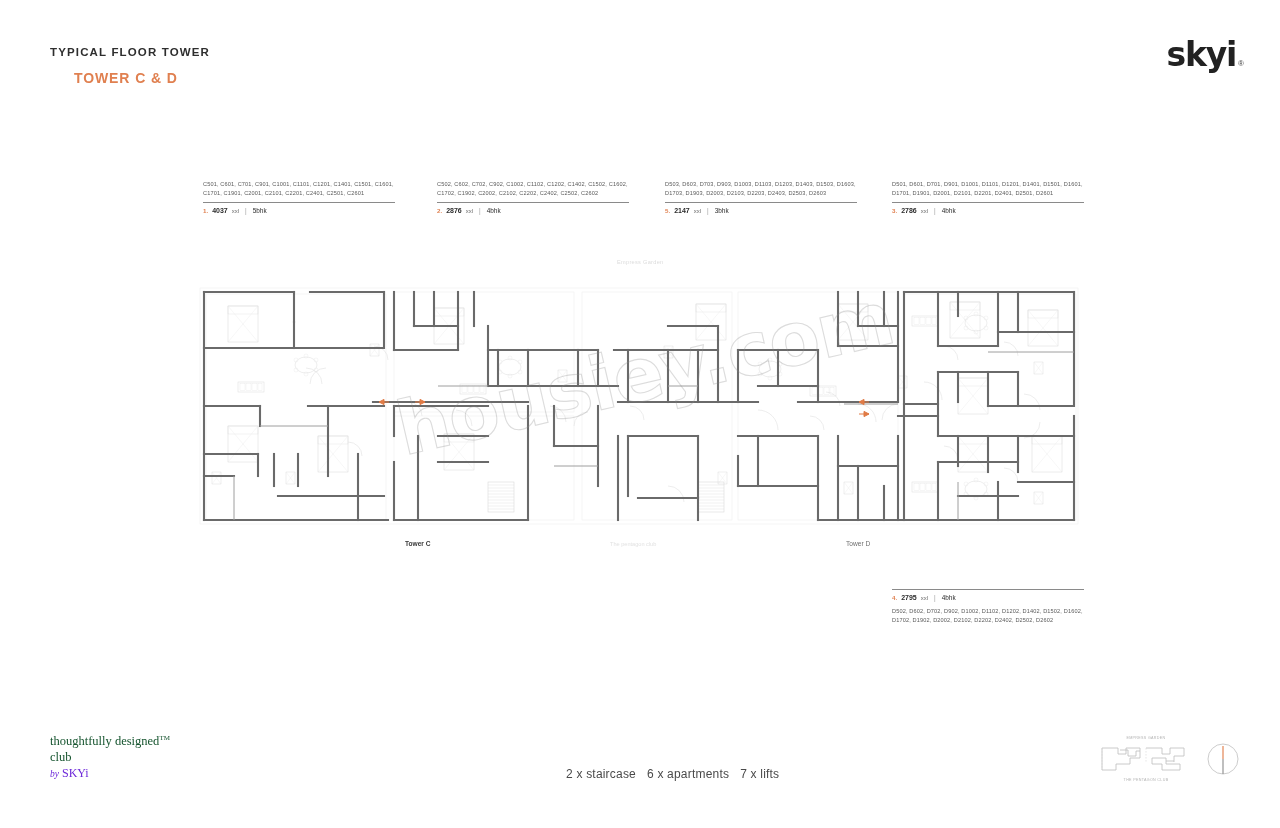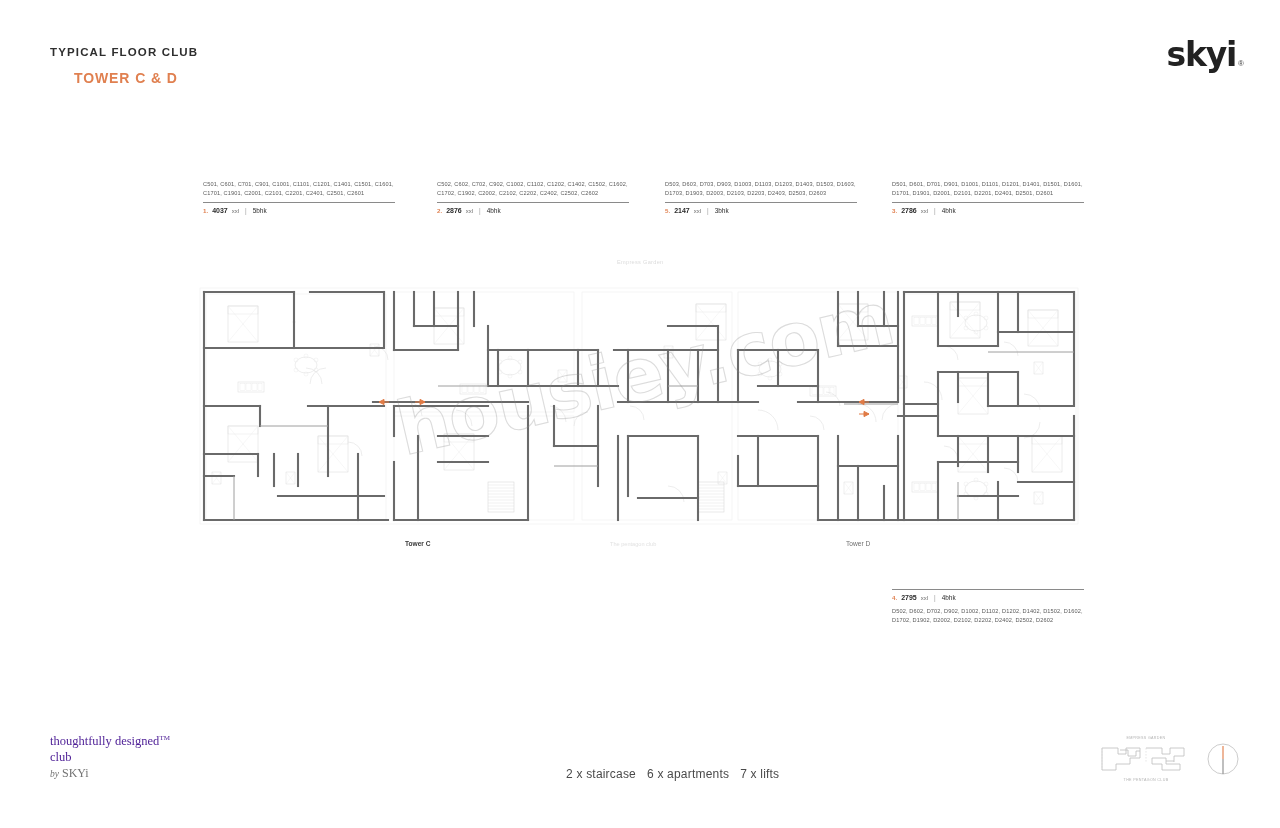--- a/index.html
+++ b/index.html
@@ -135,7 +135,7 @@
 </head>
 <body>
 
-<div id="page-title">TYPICAL FLOOR CLUB</div>
+<div id="page-title">TYPICAL FLOOR TOWER</div>
 <div id="subtitle">TOWER C &amp; D</div>
 
 <div id="brand-logo">

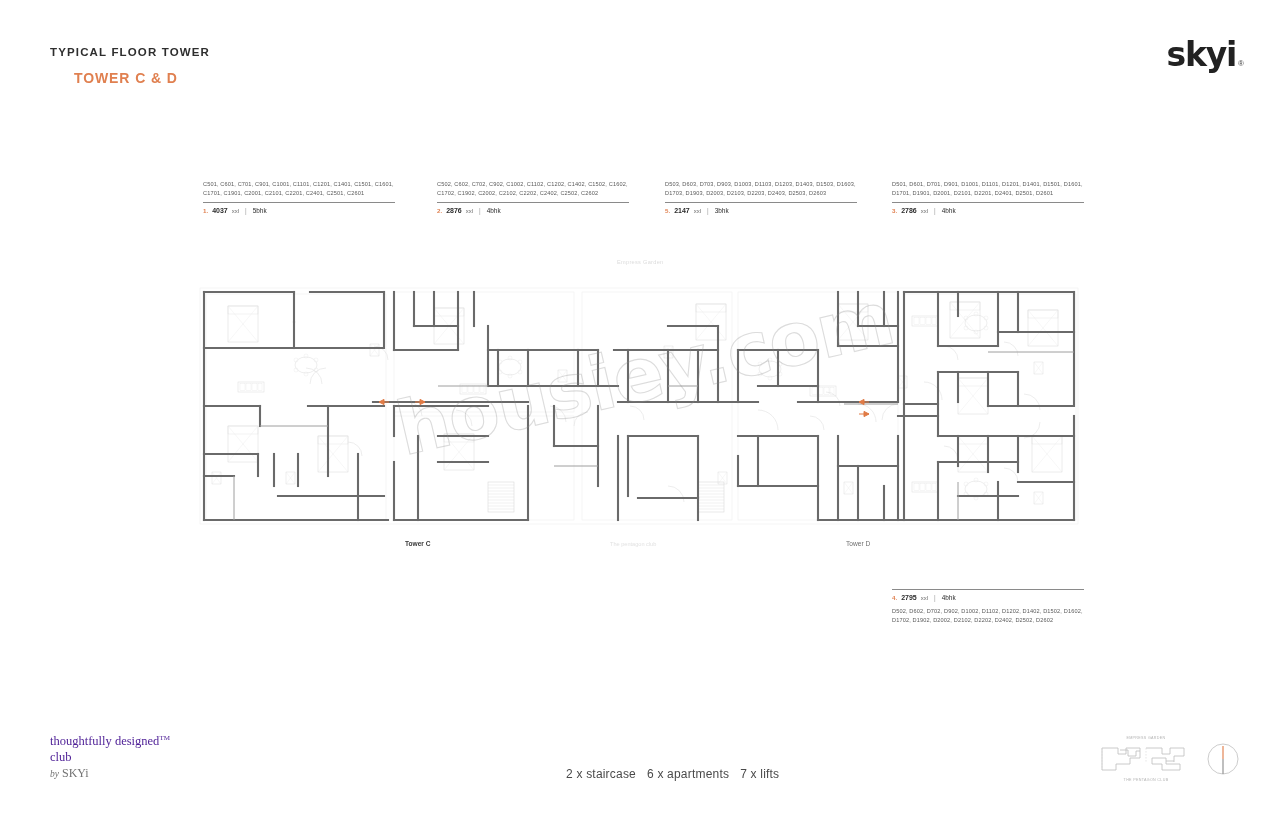--- a/index.html
+++ b/index.html
@@ -105,7 +105,7 @@
   #tagline {
     position: absolute; left: 50px; top: 733px;
     font-family: "Liberation Serif", serif;
-    font-size: 12.5px; line-height: 1.28; color: #4c1d95;
+    font-size: 12.5px; line-height: 1.28; color: #14532d;
   }
   #tagline .tm { font-size: 7px; vertical-align: super; }
   #byline {

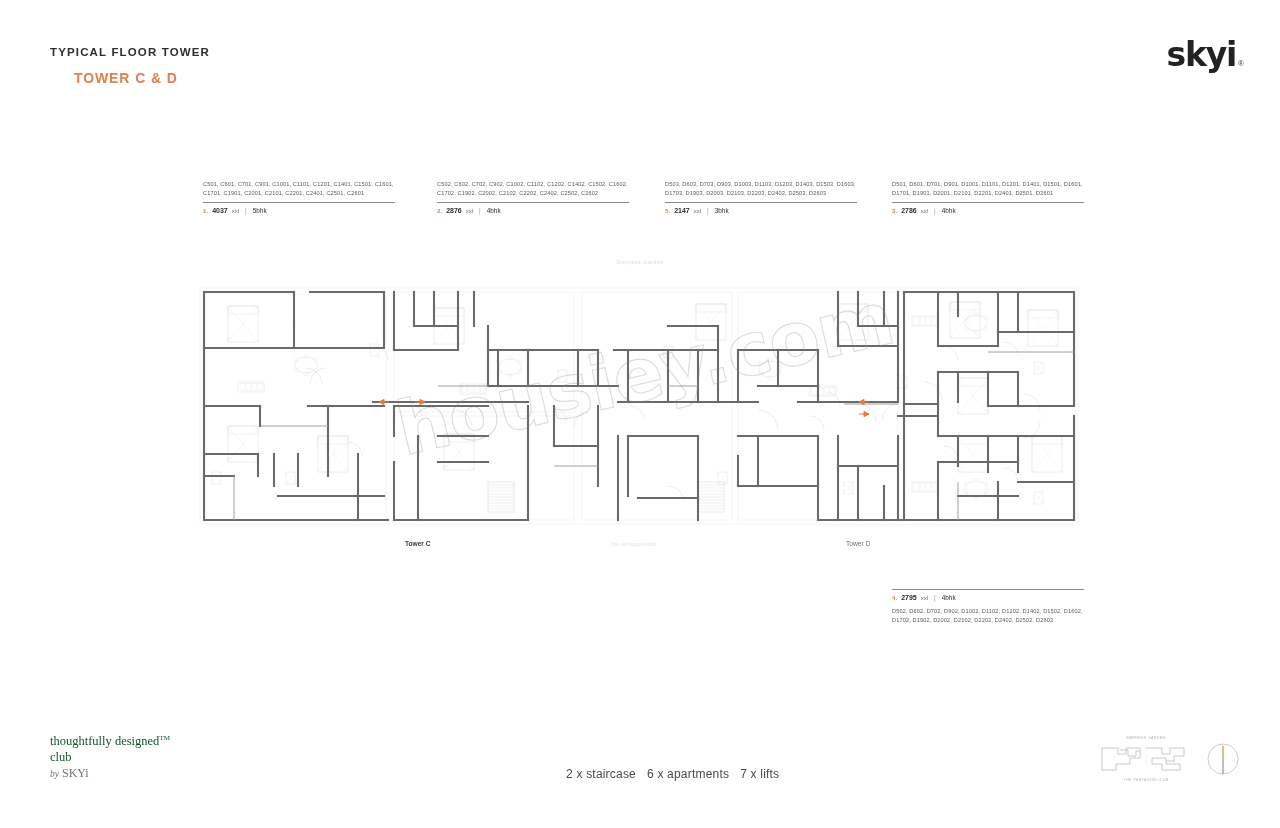--- a/index.html
+++ b/index.html
@@ -111,7 +111,7 @@
   #byline {
     position: absolute; left: 50px; top: 766px;
     font-family: "Liberation Serif", serif;
-    font-size: 12px; color: #737373;
+    font-size: 12px; color: #6d28d9;
   }
   #byline .by { font-style: italic; font-size: 9.5px; }
 

